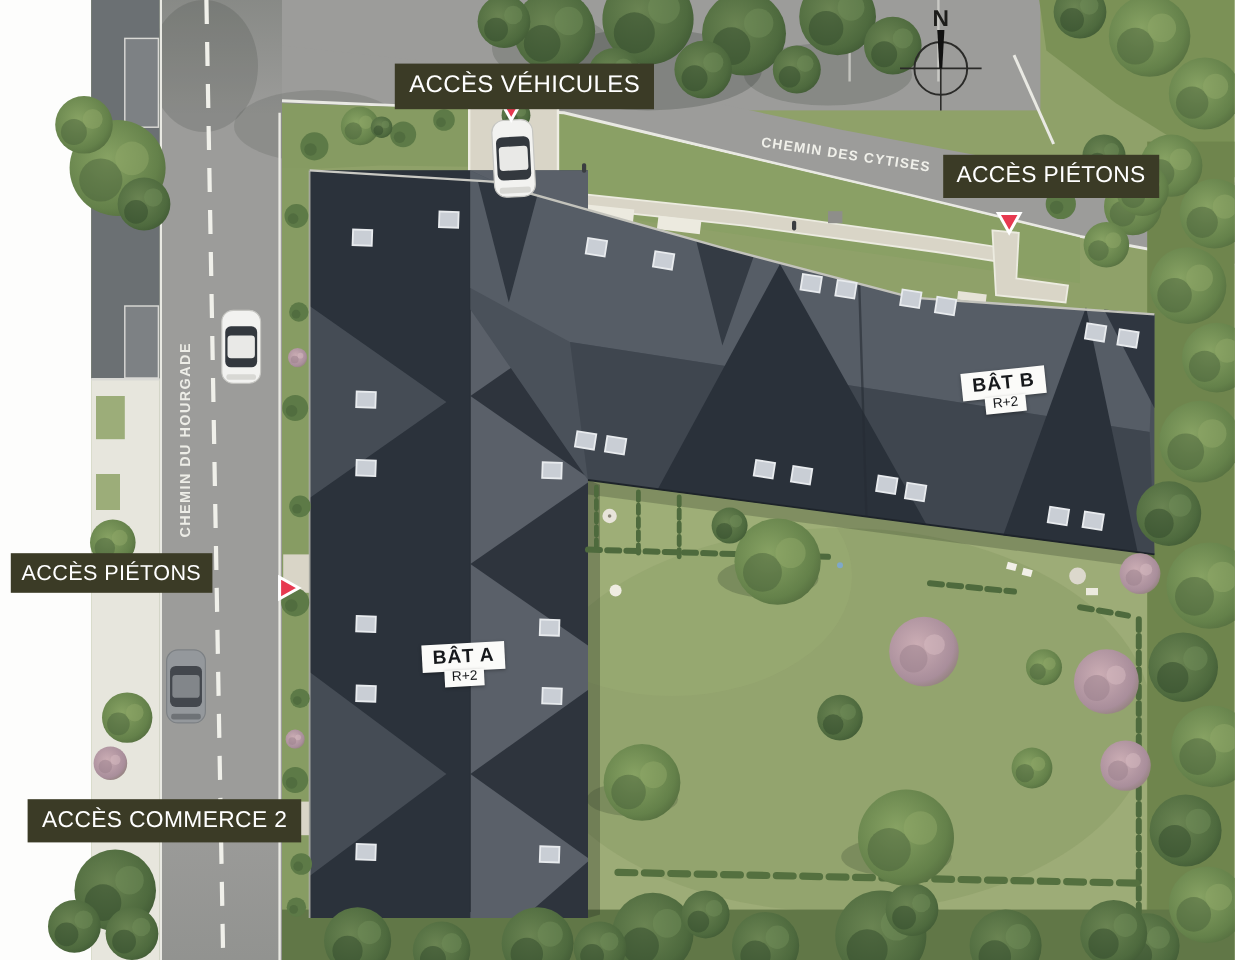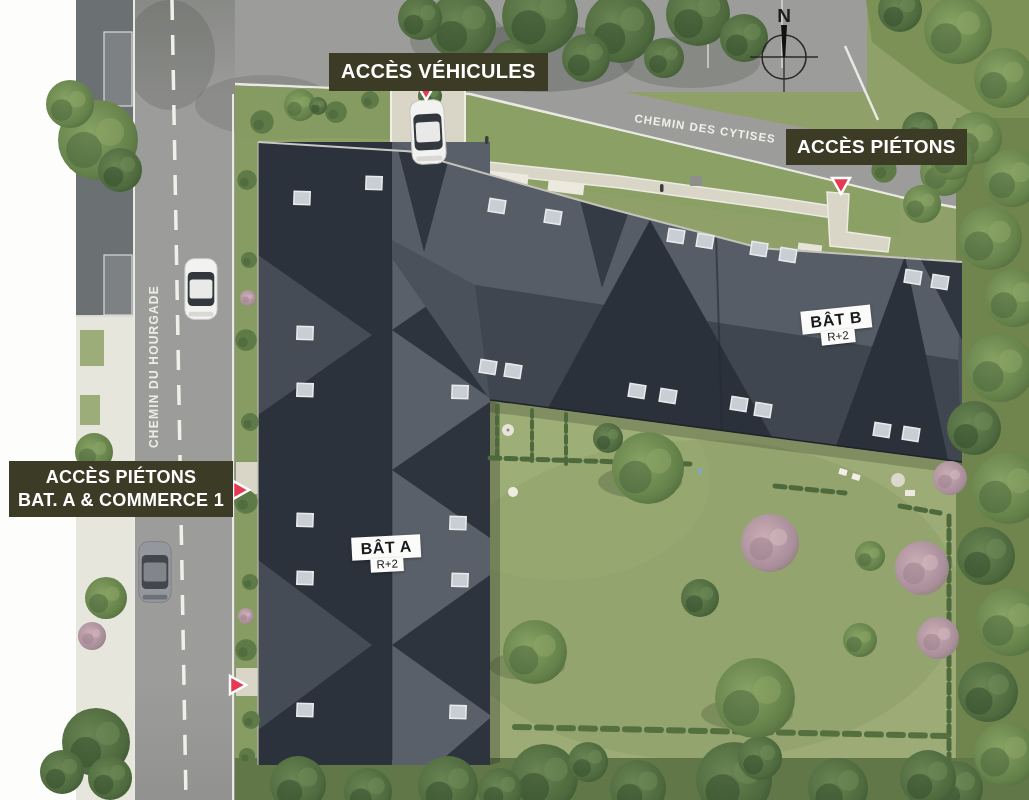--- a/index.html
+++ b/index.html
@@ -7,7 +7,7 @@
         font-family:"Liberation Sans",sans-serif;}
   #scene{position:absolute;left:0;top:0;}
   .lbl{position:absolute;background:var(--label_bg,#3b3b26);color:var(--label_text,#fff);
-       font-weight:bold;text-align:center;white-space:nowrap;letter-spacing:.3px;line-height:1.28;}
+       font-weight:normal;text-align:center;white-space:nowrap;letter-spacing:.3px;line-height:1.28;}
   .lbl.one{font-size:20px;padding:6px 12px;}
   .lbl.two{font-size:19px;padding:6px 11px;}
   .lbl.small{font-size:18px;padding:5px 9px;}

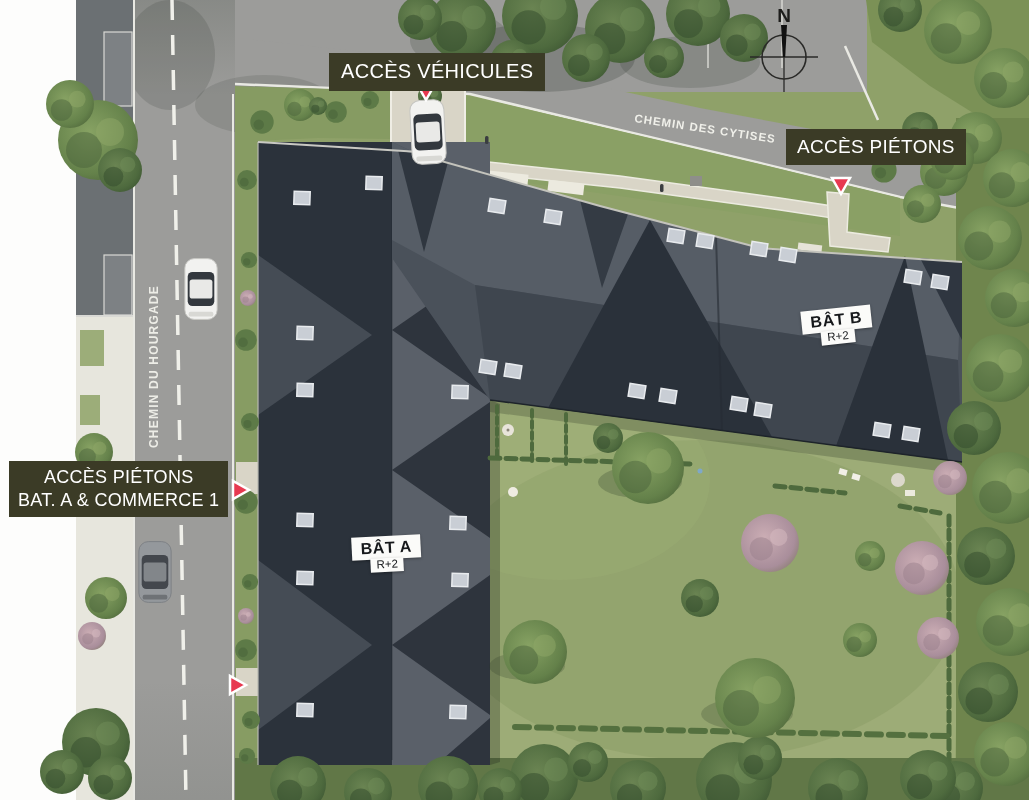--- a/index.html
+++ b/index.html
@@ -357,7 +357,6 @@
 
 <div class="lbl small" style="left:9px;top:461px">
   <div>ACCÈS PIÉTONS</div>
-  <div>BAT. A &amp; COMMERCE 1</div>
 </div>
 
 

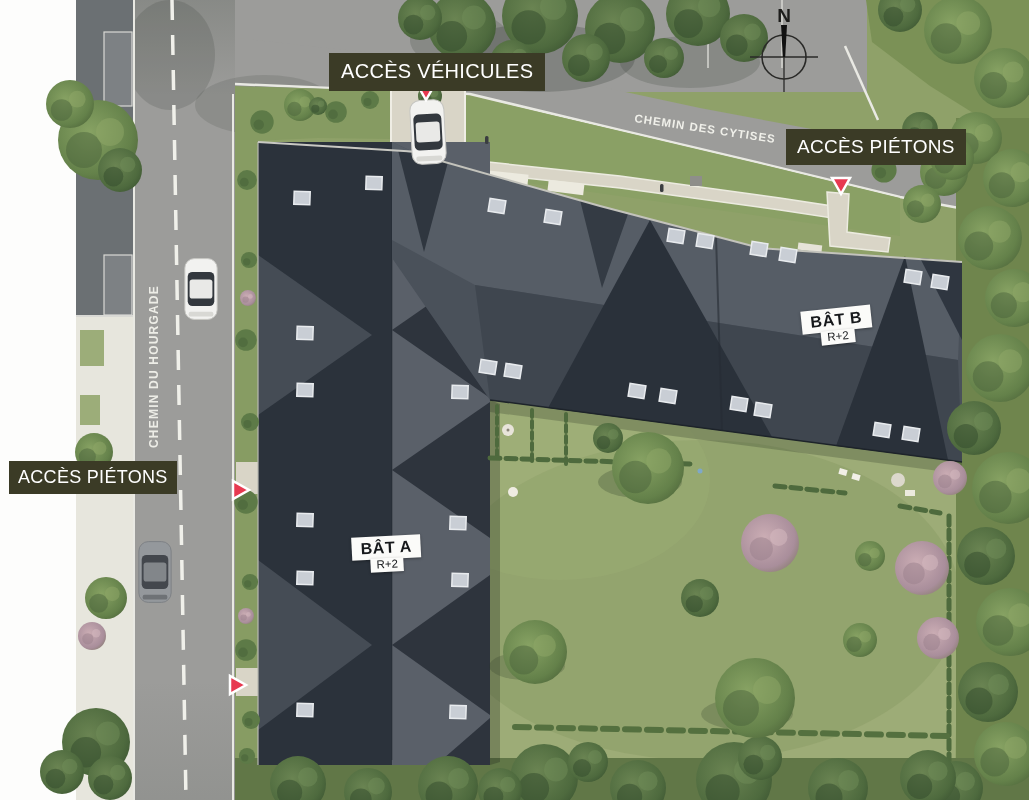--- a/index.html
+++ b/index.html
@@ -359,6 +359,7 @@
   <div>ACCÈS PIÉTONS</div>
 </div>
 
+<div class="lbl one" style="left:23px;top:666px;font-size:19px">ACCÈS COMMERCE 2</div>
 
 <div class="bldg" style="left:802px;top:308px;transform:rotate(-6deg)">
   <div class="b1">BÂT B</div>

